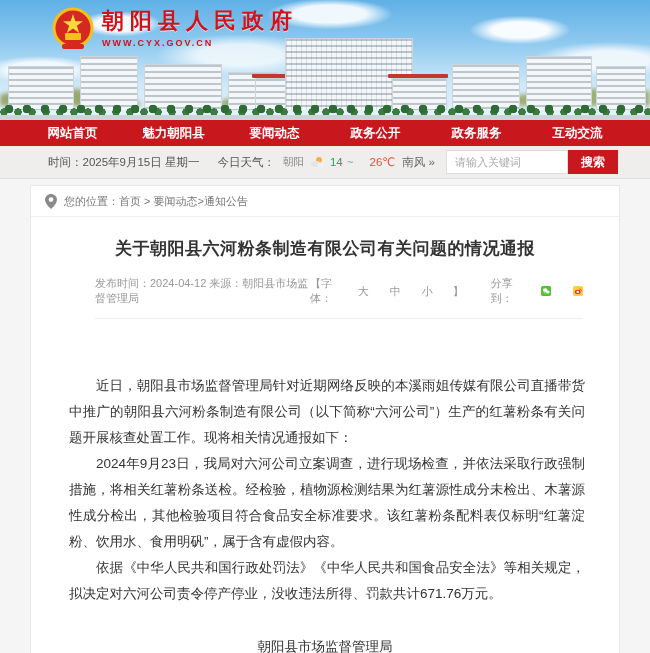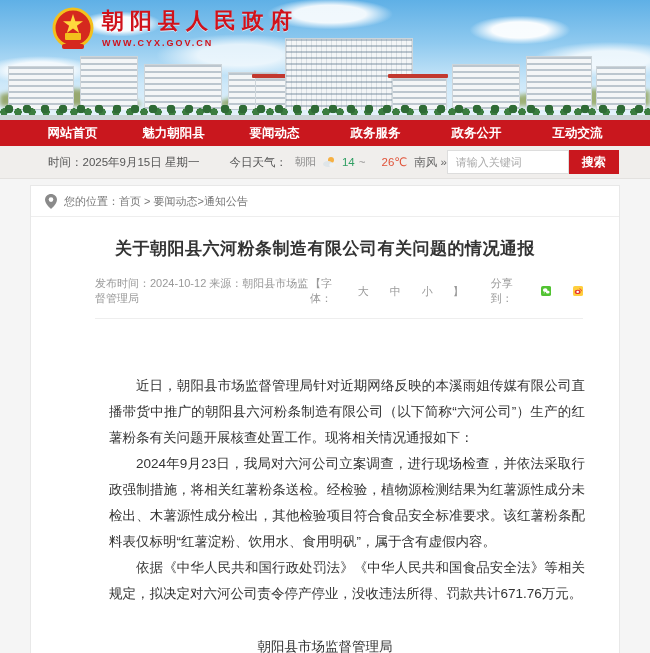--- a/index.html
+++ b/index.html
@@ -129,8 +129,8 @@
   <div class="nav-item">网站首页</div>
   <div class="nav-item">魅力朝阳县</div>
   <div class="nav-item">要闻动态</div>
+  <div class="nav-item">政务公开</div>
   <div class="nav-item">政务服务</div>
-  <div class="nav-item">政务公开</div>
   <div class="nav-item">互动交流</div>
 </div>
 

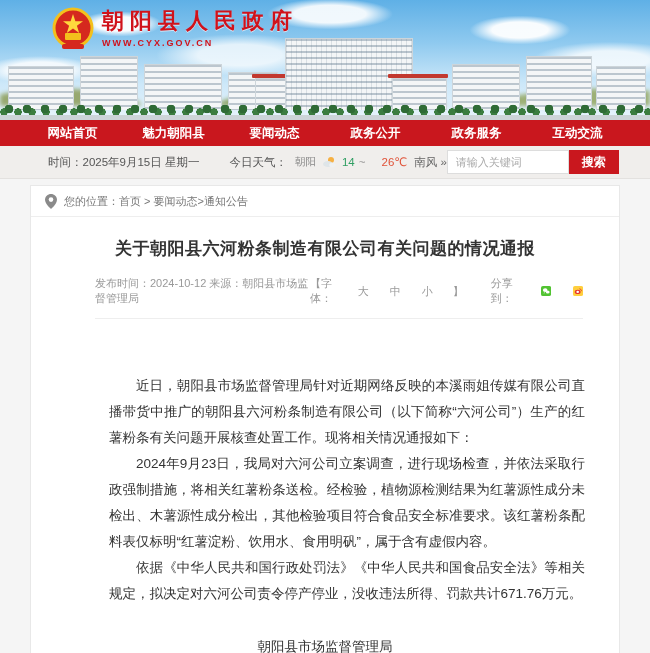--- a/index.html
+++ b/index.html
@@ -51,7 +51,7 @@
   .toolbar { display:flex; align-items:center; width:650px; height:33px;
     background:#f0eeec; border-bottom:1px solid #e3e1df; padding:0 32px 0 48px; font-size:11.5px; color:#555; }
   .tb-left { display:flex; align-items:center; gap:4px; white-space:nowrap; }
-  .tb-time { margin-right:26px; }
+  .tb-time { margin-right:14px; }
   .w-city { color:#888; font-size:10.5px; margin-left:4px; }
   .w-icon { margin:0 2px; }
   .w-low { color:#2f9e62; }

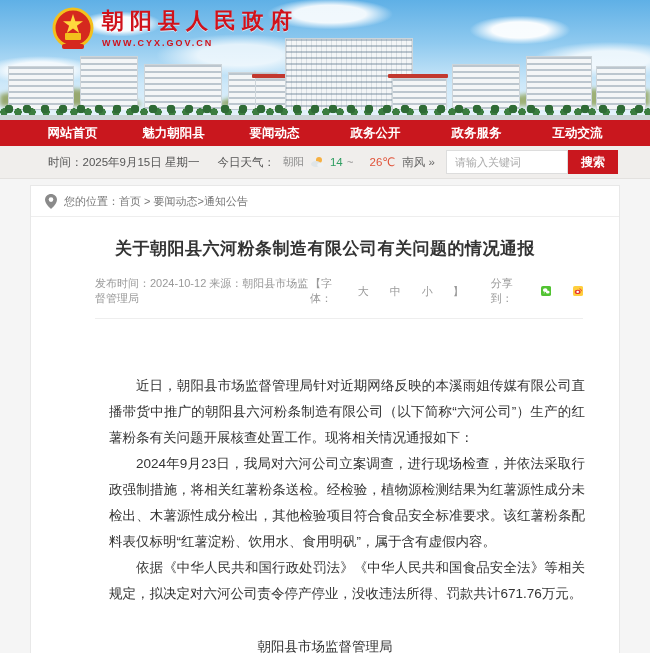--- a/index.html
+++ b/index.html
@@ -169,7 +169,7 @@
   <h1 class="art-title">关于朝阳县六河粉条制造有限公司有关问题的情况通报</h1>
 
   <div class="meta-row">
-    <span>发布时间：2024-10-12 来源：朝阳县市场监督管理局</span>
+    <span>发布时间：2024-04-12 来源：朝阳县市场监督管理局</span>
     <span class="meta-right">
       <span>【字体：</span>
       <span class="font-size-opt">大</span>

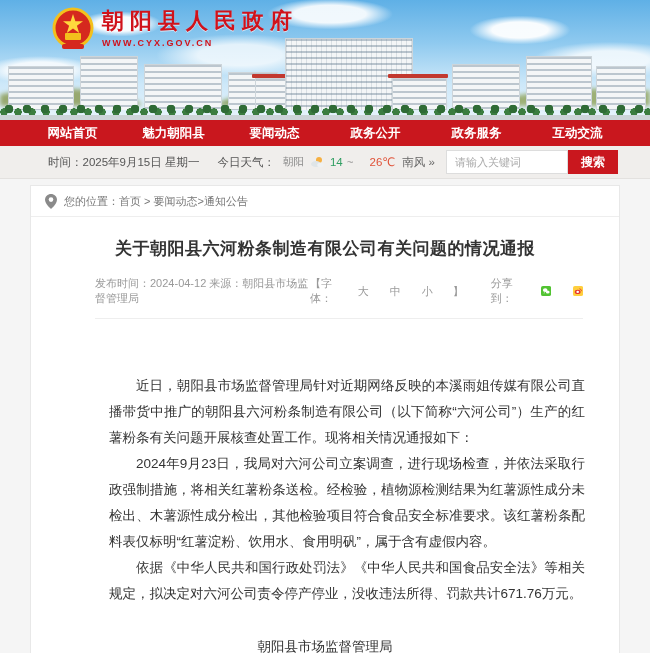--- a/index.html
+++ b/index.html
@@ -82,7 +82,7 @@
   .share-ico { width:16px; height:16px; border-radius:3px; display:inline-block; margin-left:3px; cursor:pointer; }
 
   .art-body { padding:54px 34px 0 38px; font-size:13.5px; color:#333; line-height:26px; }
-  .art-body p { text-indent:2em; text-align:justify;margin-left:40px; }
+  .art-body p { text-indent:2em; text-align:justify; }
   .sig-block { margin-top:26px; text-align:center; color:#333; }
   .sig-org { font-size:13.5px; line-height:28px; }
   .sig-date { font-family:"Liberation Serif","DejaVu Serif",serif; font-size:13.5px; line-height:28px; }

